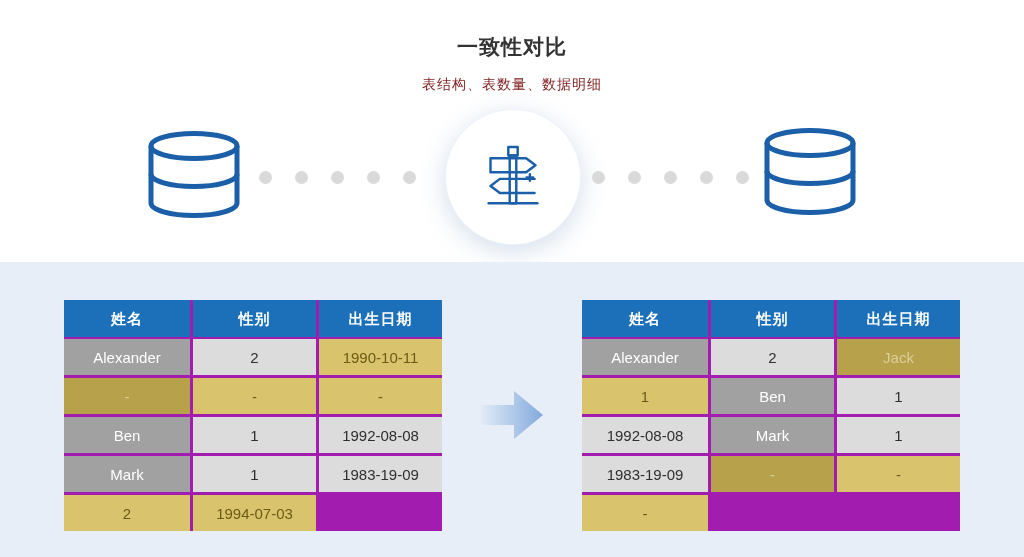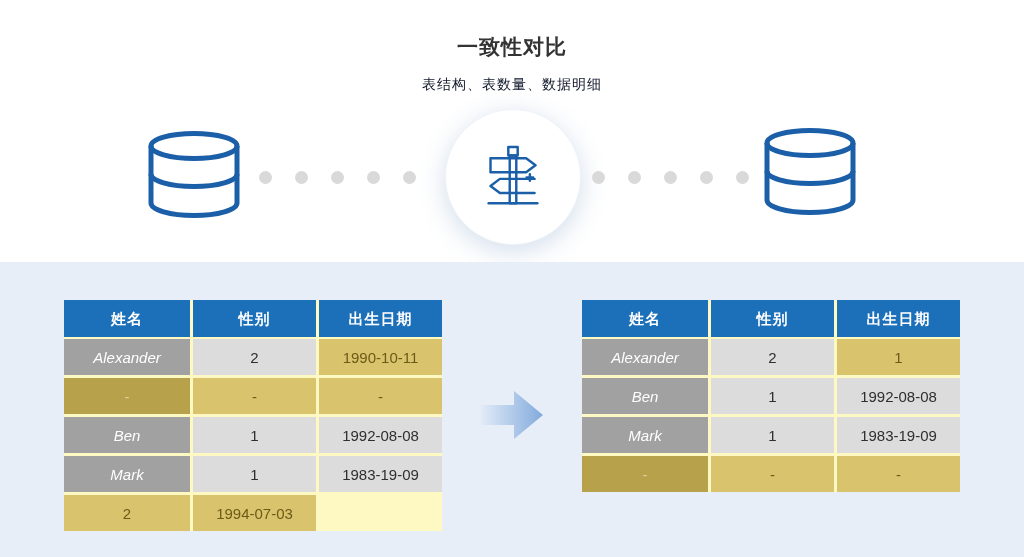--- a/index.html
+++ b/index.html
@@ -10,7 +10,7 @@
   
   .hdr { position:absolute; top:33px; left:0; width:100%; text-align:center; }
   .hdr-title { font-size:21px; font-weight:bold; color:#333333; letter-spacing:1px; }
-  .hdr-sub { margin-top:15px; font-size:14px; color:#0f172a; letter-spacing:1px; }
+  .hdr-sub { margin-top:15px; font-size:14px; color:#7f1d1d; letter-spacing:1px; }
 
   
   .db-icon { position:absolute; width:96px; height:90px; }

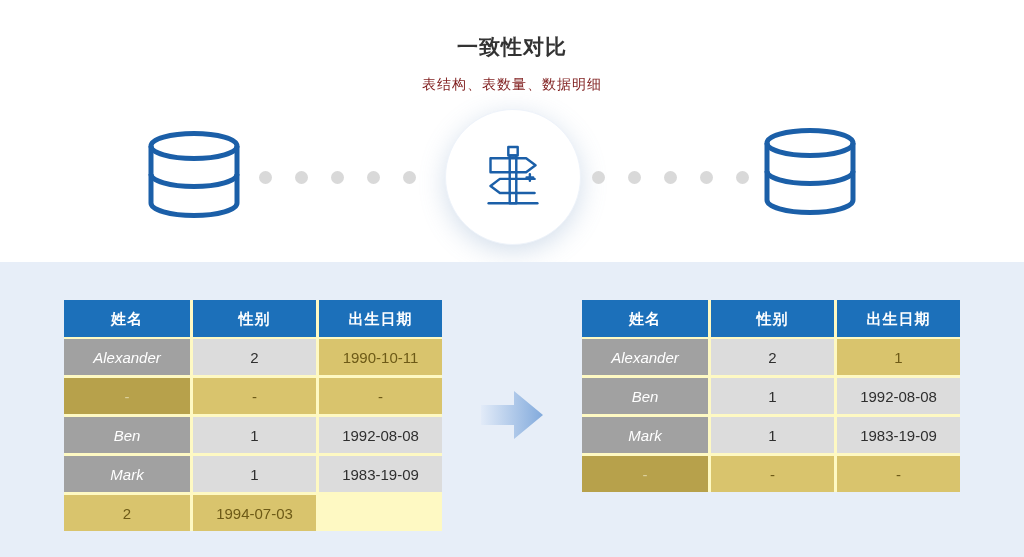--- a/index.html
+++ b/index.html
@@ -32,7 +32,7 @@
 
   .ctable { position:absolute; top:300px; width:378px; display:grid;
       grid-template-columns:126px 123px 123px; grid-auto-rows:36px; gap:3px;
-      background:#fef9c3; }
+      background:#a21caf; }
   .ctable-left  { left:64px; }
   .ctable-right { left:582px; }
 

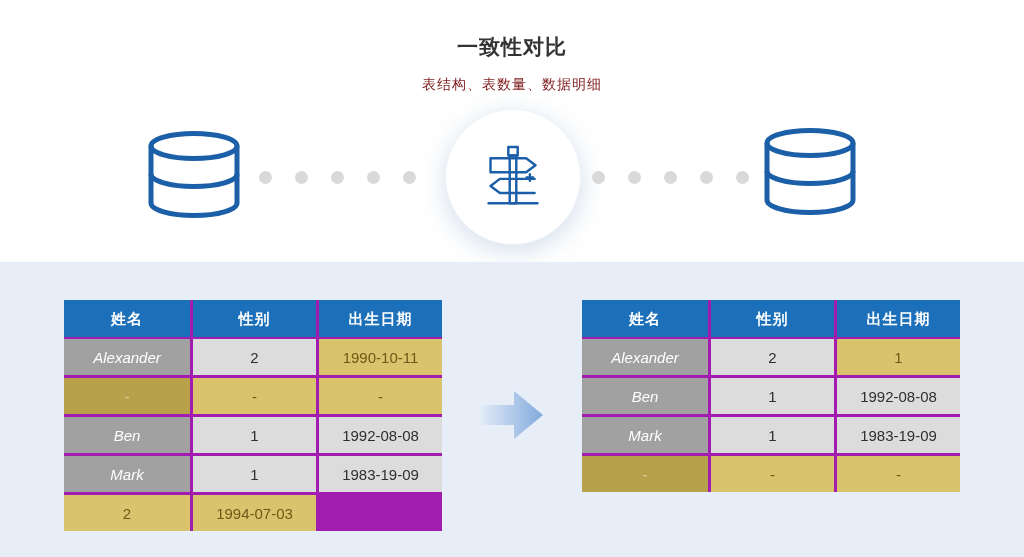--- a/index.html
+++ b/index.html
@@ -39,7 +39,7 @@
   .cell { display:flex; align-items:center; justify-content:center;
       font-size:15px; line-height:1; }
   .cell.head { height:37px; background:#1c70ba; color:#ffffff; font-weight:bold; letter-spacing:1px; }
-  .cell.gray      { background:#a1a1a1; color:#ffffff;font-style:italic; }
+  .cell.gray      { background:#a1a1a1; color:#ffffff; }
   .cell.lightgray { background:#dcdcdc; color:#2f2f2f; }
   .cell.gold      { background:#d9c46d; color:#6d5a17;text-align:center; }
   .cell.golddark  { background:#b7a14b; color:#dbcf9a; }

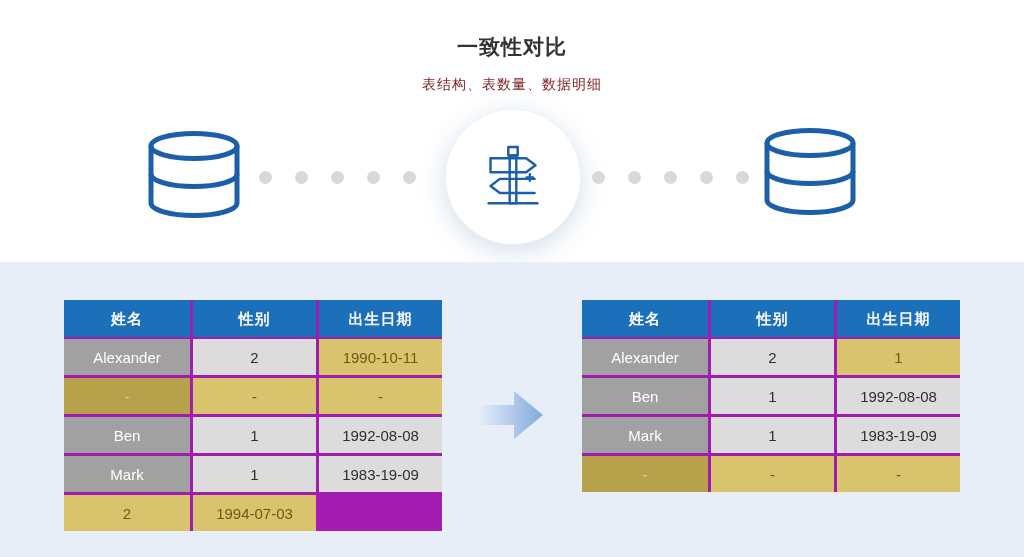--- a/index.html
+++ b/index.html
@@ -143,6 +143,7 @@
       <div class="cell head">出生日期</div>
       <div class="cell gray">Alexander</div>
       <div class="cell lightgray">2</div>
+      <div class="cell golddark">Jack</div>
       <div class="cell gold">1</div>
       <div class="cell gray">Ben</div>
       <div class="cell lightgray">1</div>

